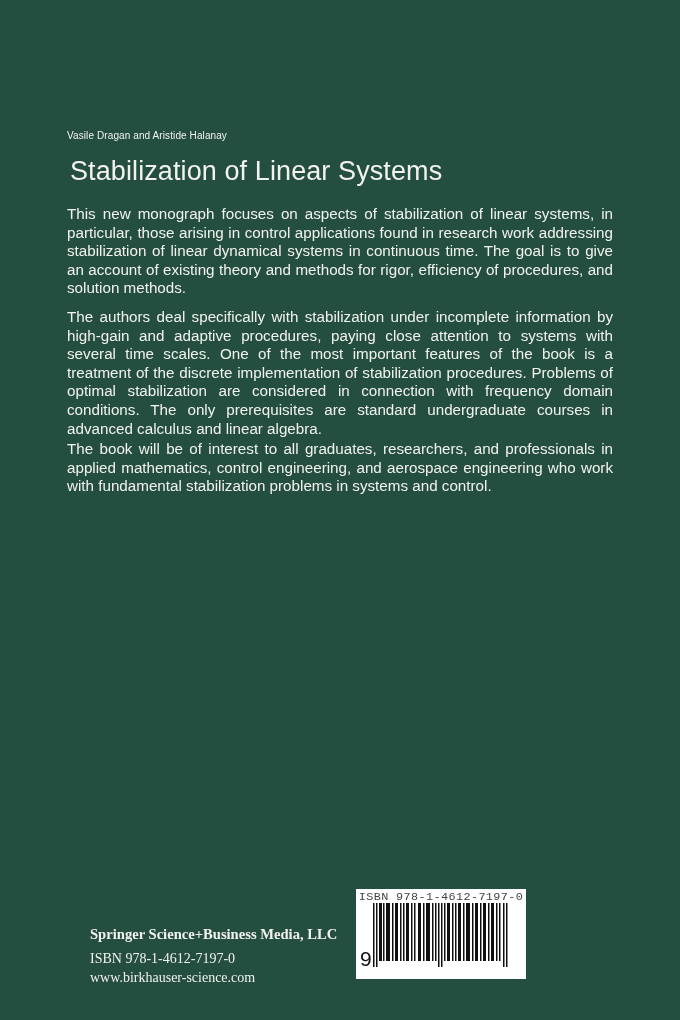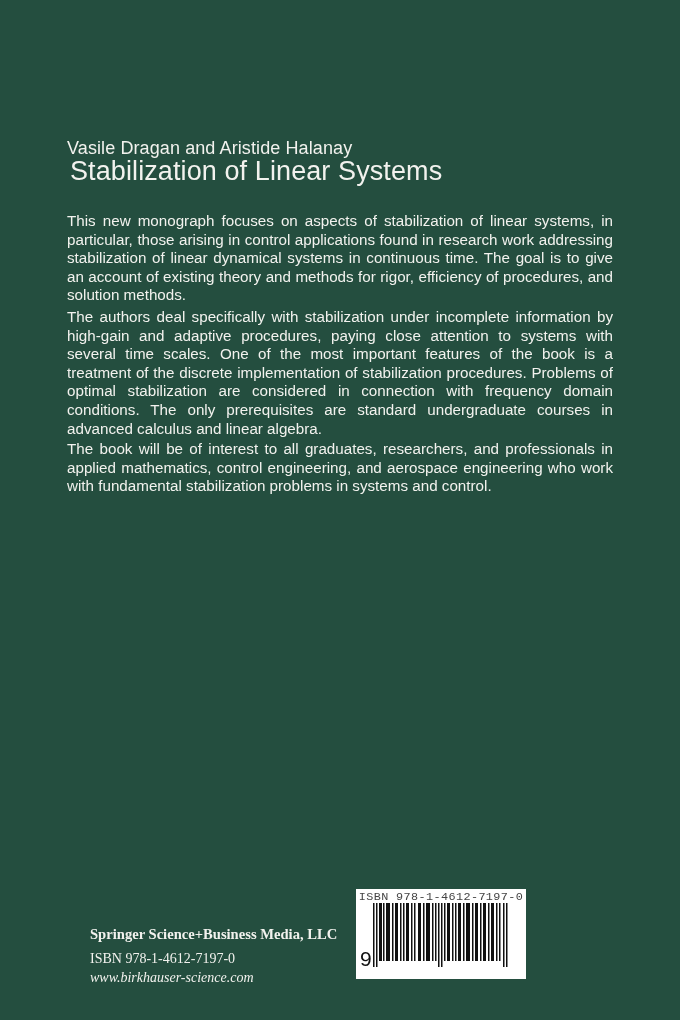--- a/index.html
+++ b/index.html
@@ -4,7 +4,7 @@
 <style>
   html, body { margin:0; padding:0; }
   body { width:680px; height:1020px; background:#244e3f; position:relative; overflow:hidden; color:#f2f2ee; font-family:"Liberation Sans", sans-serif; }
-  .author { position:absolute; left:67px; top:139px; font-size:18px; line-height:18px; letter-spacing:0.1px; }
+  .author { position:absolute; left:67px; top:127px; font-size:10px; line-height:18px; letter-spacing:0.1px; }
   .title { position:absolute; left:70px; top:159px; font-size:27px; line-height:24px; letter-spacing:0.1px; }
   .para { position:absolute; left:67px; width:546px; font-size:15.2px; line-height:18.6px; text-align:justify; hyphens:manual; margin:0; }
   .p1 { top:212px; }

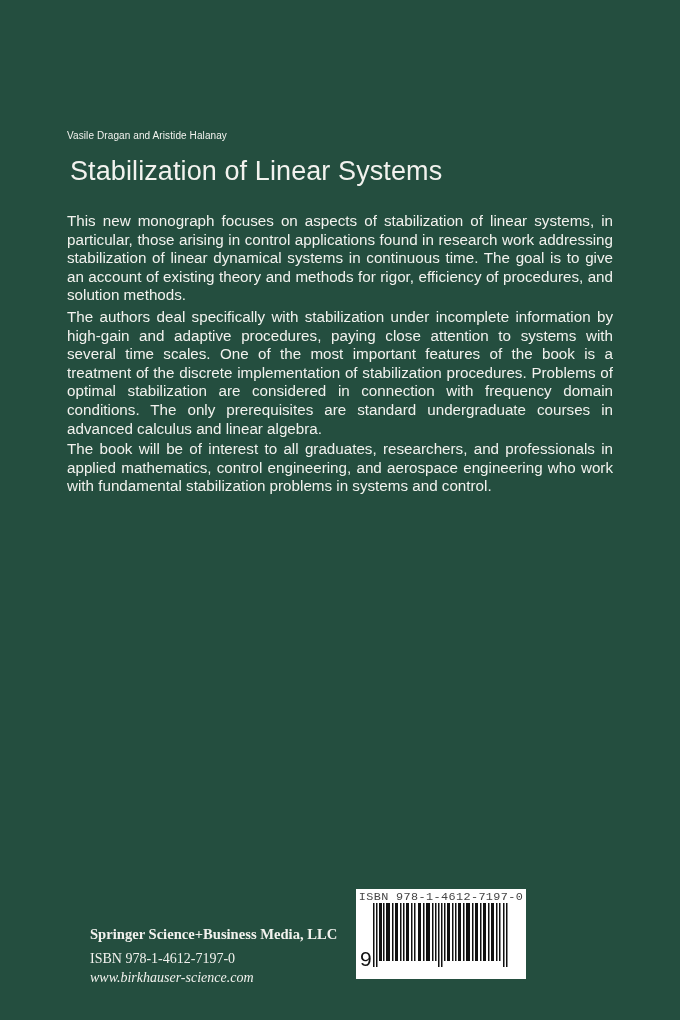--- a/index.html
+++ b/index.html
@@ -7,7 +7,7 @@
   .author { position:absolute; left:67px; top:127px; font-size:10px; line-height:18px; letter-spacing:0.1px; }
   .title { position:absolute; left:70px; top:159px; font-size:27px; line-height:24px; letter-spacing:0.1px; }
   .para { position:absolute; left:67px; width:546px; font-size:15.2px; line-height:18.6px; text-align:justify; hyphens:manual; margin:0; }
-  .p1 { top:212px; }
+  .p1 { top:205px; }
   .p2 { top:308px; }
   .p3 { top:440px; }
   .publisher { position:absolute; left:90px; top:926px; font-family:"Liberation Serif", serif; font-weight:bold; font-size:14.6px;text-align:center; }

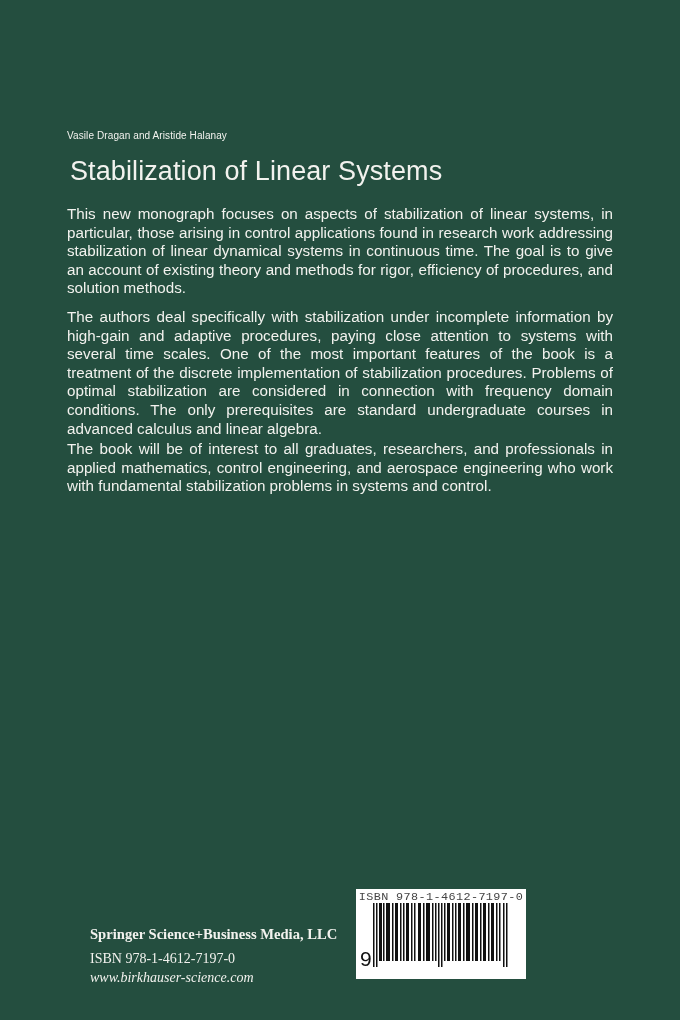--- a/index.html
+++ b/index.html
@@ -12,7 +12,7 @@
   .p3 { top:440px; }
   .publisher { position:absolute; left:90px; top:926px; font-family:"Liberation Serif", serif; font-weight:bold; font-size:14.6px;text-align:center; }
   .isbn-text { position:absolute; left:90px; top:951px; font-family:"Liberation Serif", serif; font-size:14px; }
-  .url { position:absolute; left:90px; top:970px; font-family:"Liberation Serif", serif; font-size:14px;font-style:italic; }
+  .url { position:absolute; left:90px; top:970px; font-family:"Liberation Serif", serif; font-size:14px; }
   .barcode-box { position:absolute; left:356px; top:889px; width:170px; height:90px; background:#fff; }
   .bc-isbn { position:absolute; left:0; top:1px; width:170px; text-align:center; font-family:"Liberation Mono", monospace; font-size:11.8px; color:#444; letter-spacing:0.4px; }
   .bars { position:absolute; left:17px; top:14px; width:136px; height:64px; }

